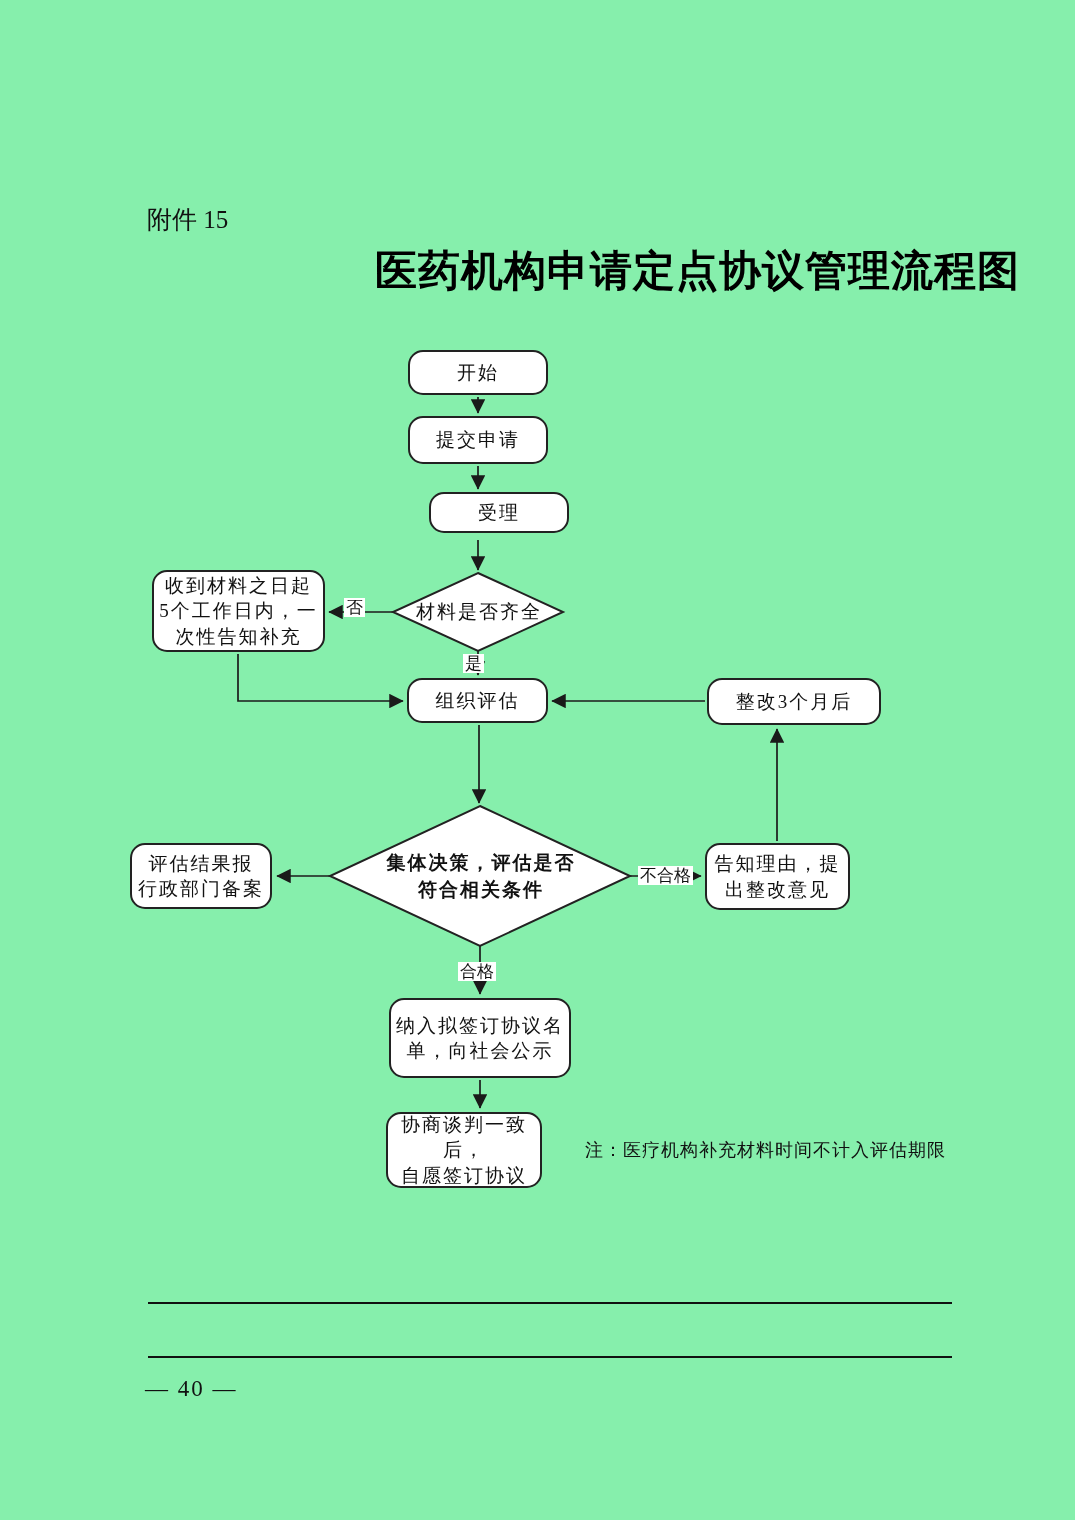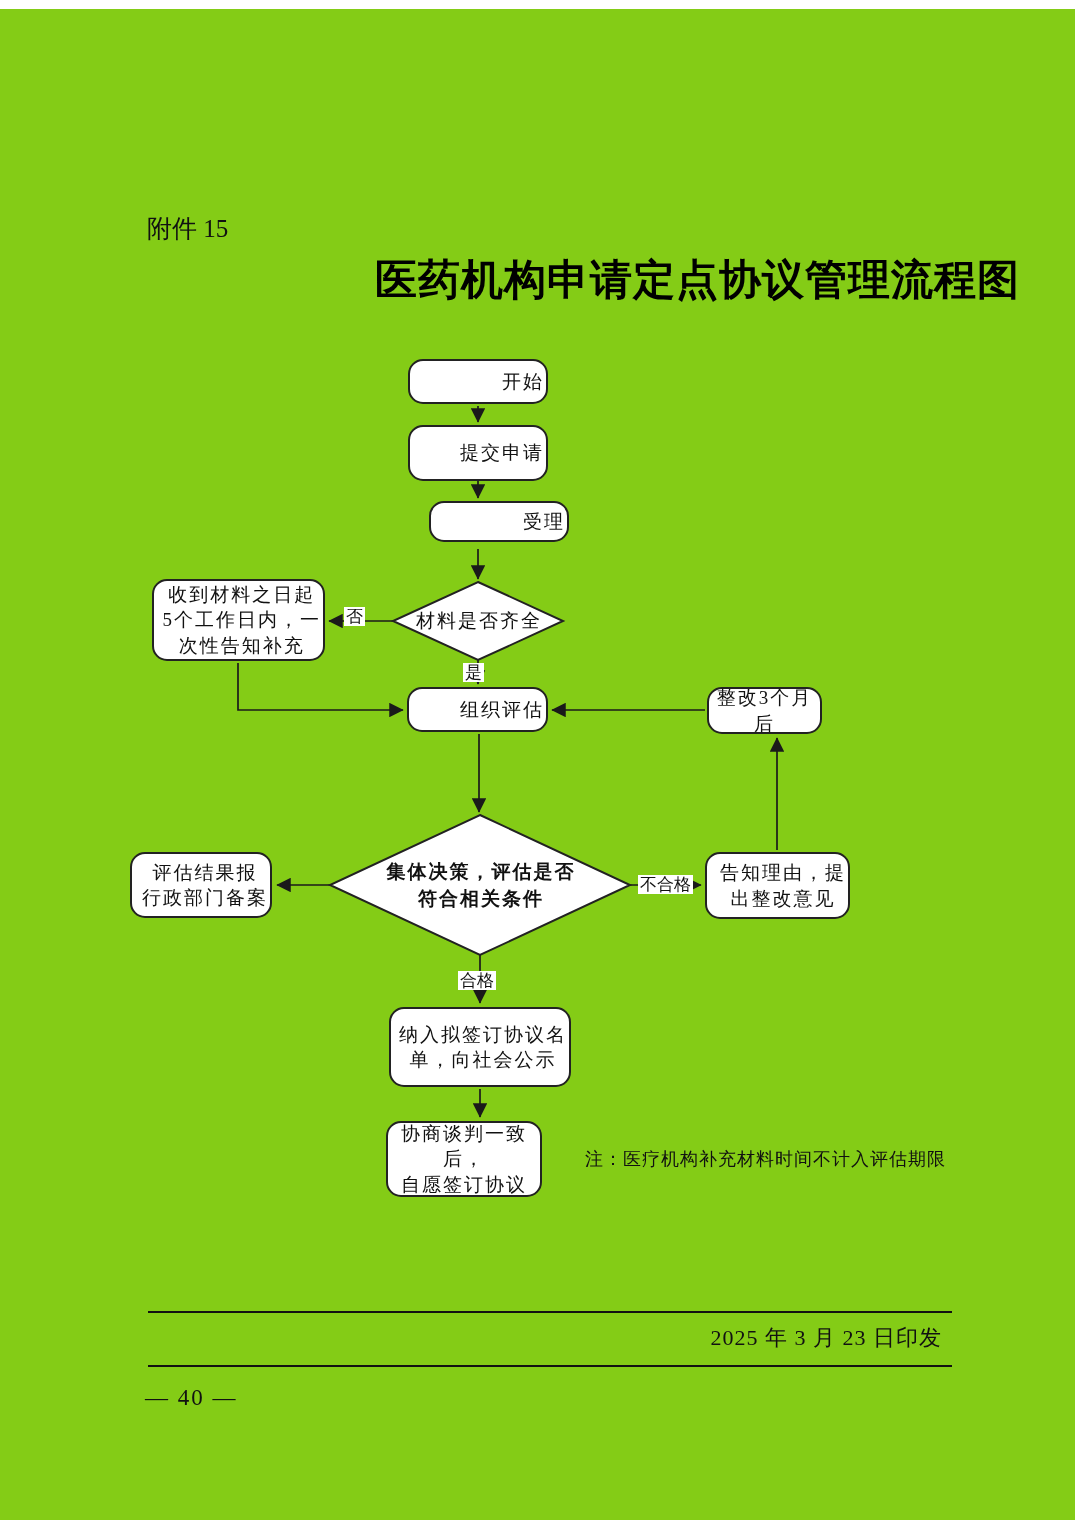--- a/index.html
+++ b/index.html
@@ -9,7 +9,7 @@
     font-family:"Liberation Serif","DejaVu Serif",serif;
     color:#1a1a1a;
   }
-  .page { position:absolute; inset:0; background:#84cc16;margin-top:9px; }
+  .page { position:absolute; inset:0; background:#86efac; }
 
   .attachment {
     position:absolute; left:147px; top:203px;

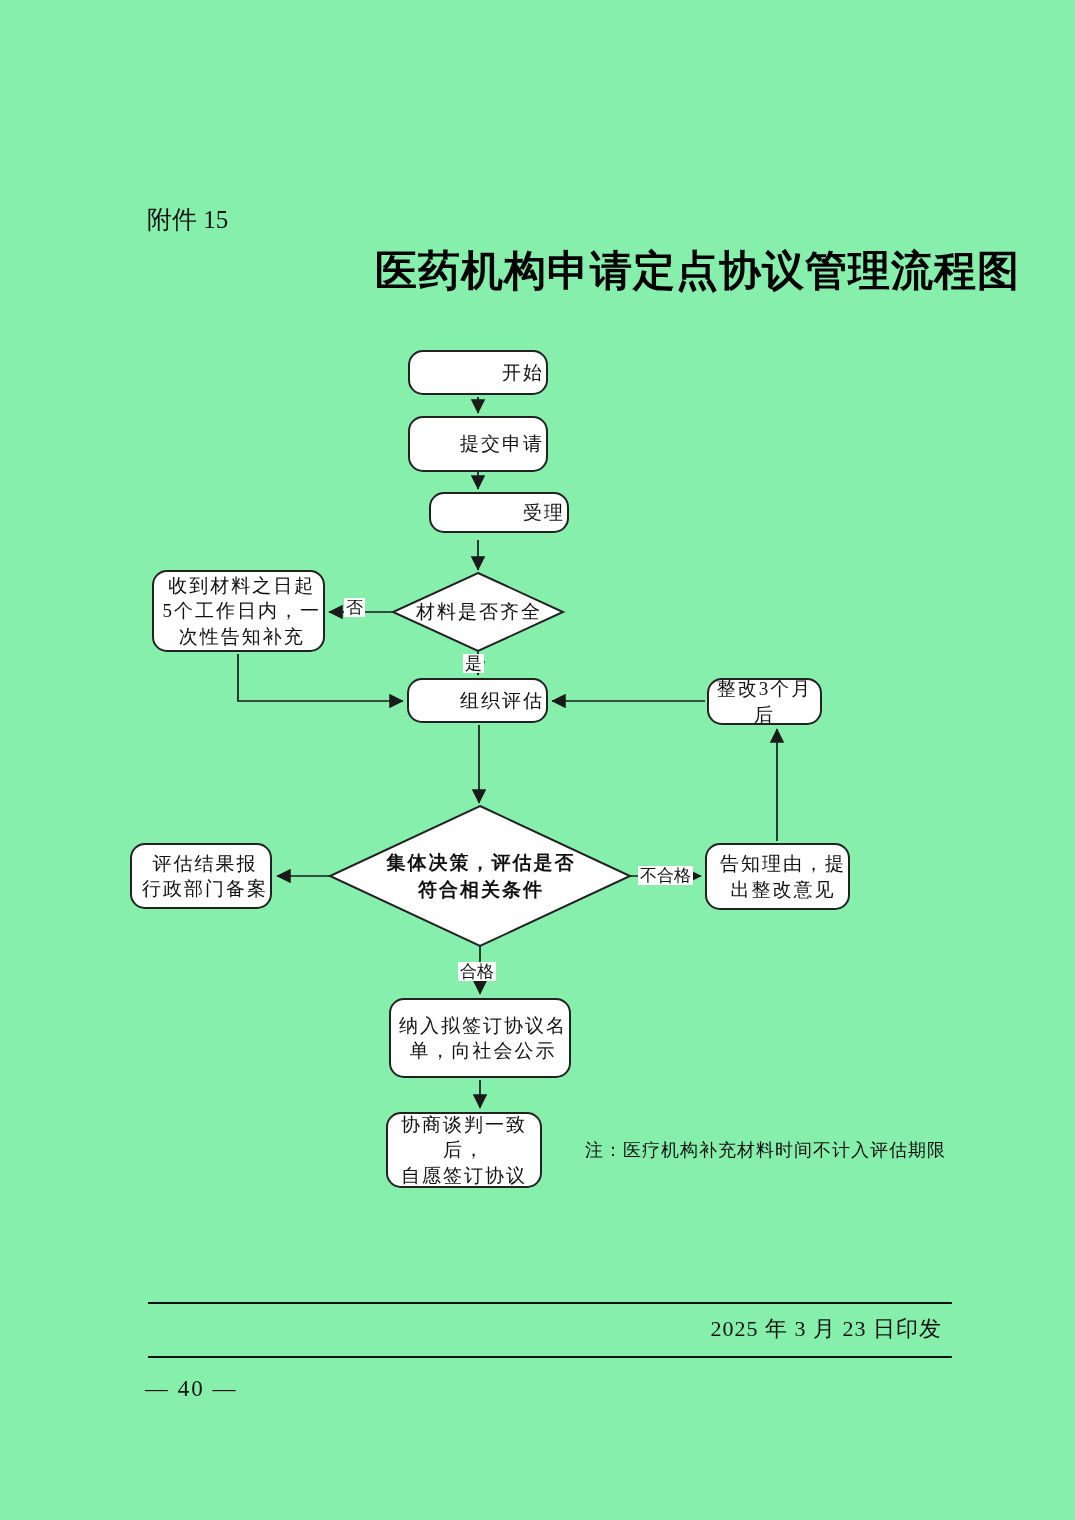--- a/index.html
+++ b/index.html
@@ -26,7 +26,7 @@
   .node {
     position:absolute; background:#fff;
     border:2px solid #222; border-radius:15px;
-    display:flex; align-items:center; justify-content:flex-end;
+    display:flex; align-items:center; justify-content:center;
     text-align:center; font-size:19px; line-height:1.32;
     letter-spacing:2px; white-space:pre-line; color:#111;
     padding:1px 2px;

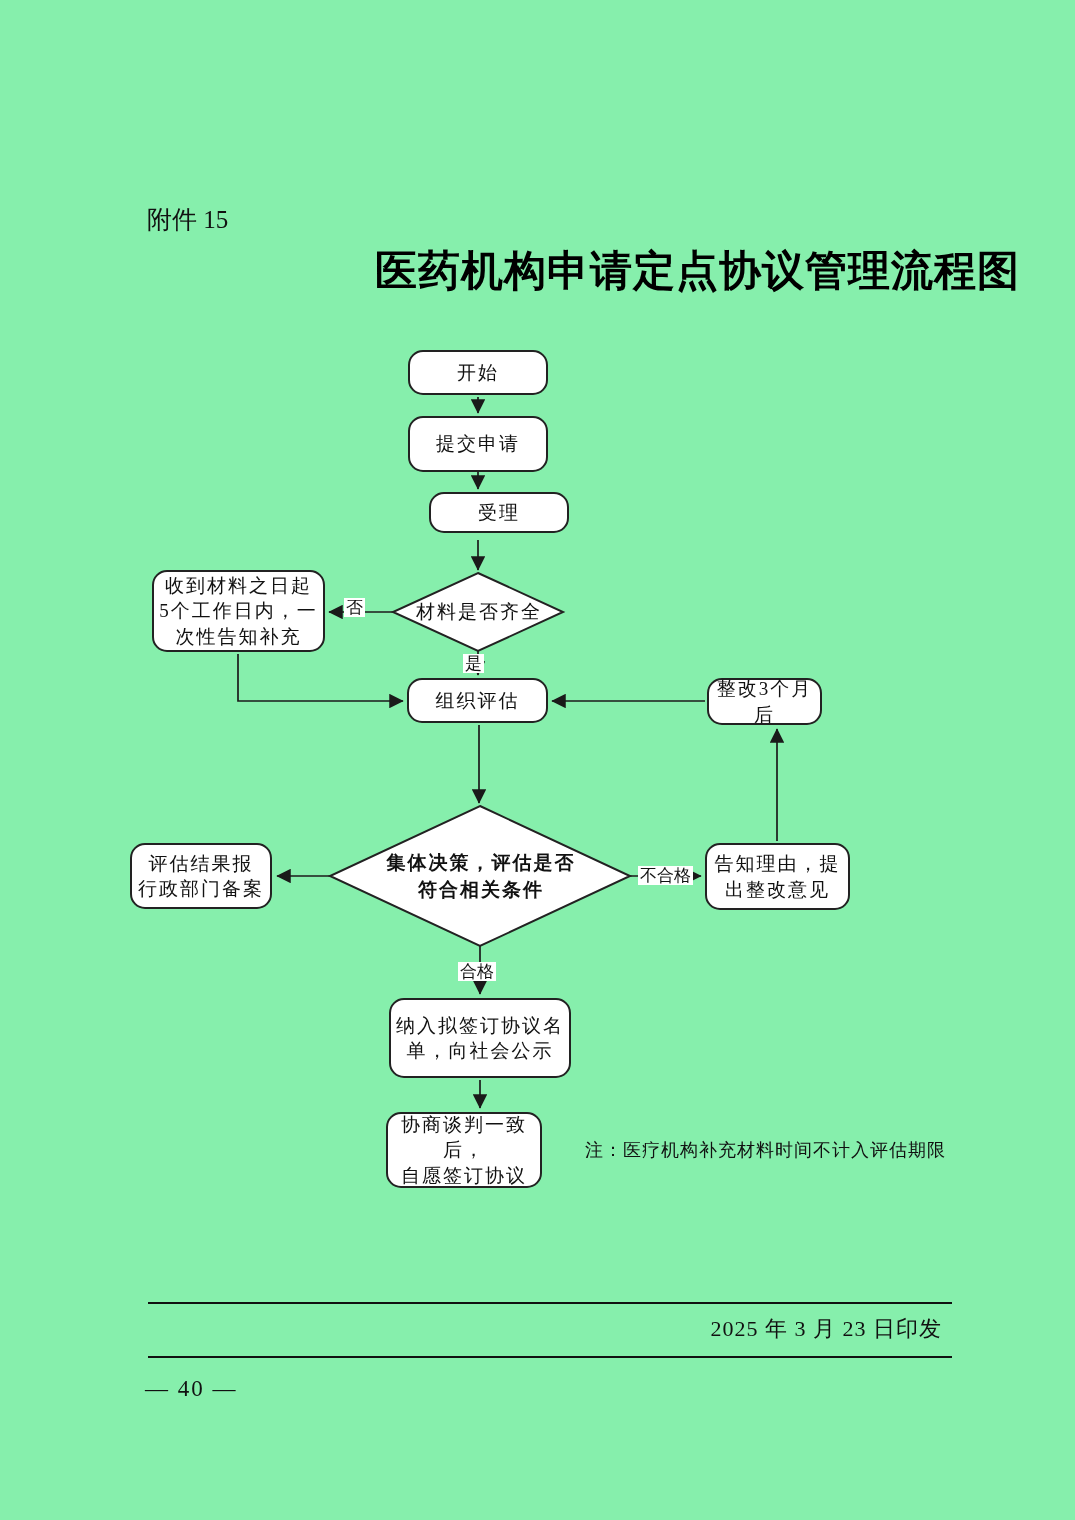--- a/index.html
+++ b/index.html
@@ -32,7 +32,7 @@
     padding:1px 2px;
   }
   .n-start    { left:408px; top:350px; width:140px; height:45px; }
-  .n-submit   { left:408px; top:416px; width:140px; height:56px; }
+  .n-submit   { left:408px; top:416px; width:140px; height:48px; }
   .n-accept   { left:429px; top:492px; width:140px; height:41px; }
   .n-notify   { left:152px; top:570px; width:173px; height:82px;font-family:Liberation Serif, serif; }
   .n-organize { left:407px; top:678px; width:141px; height:45px; }

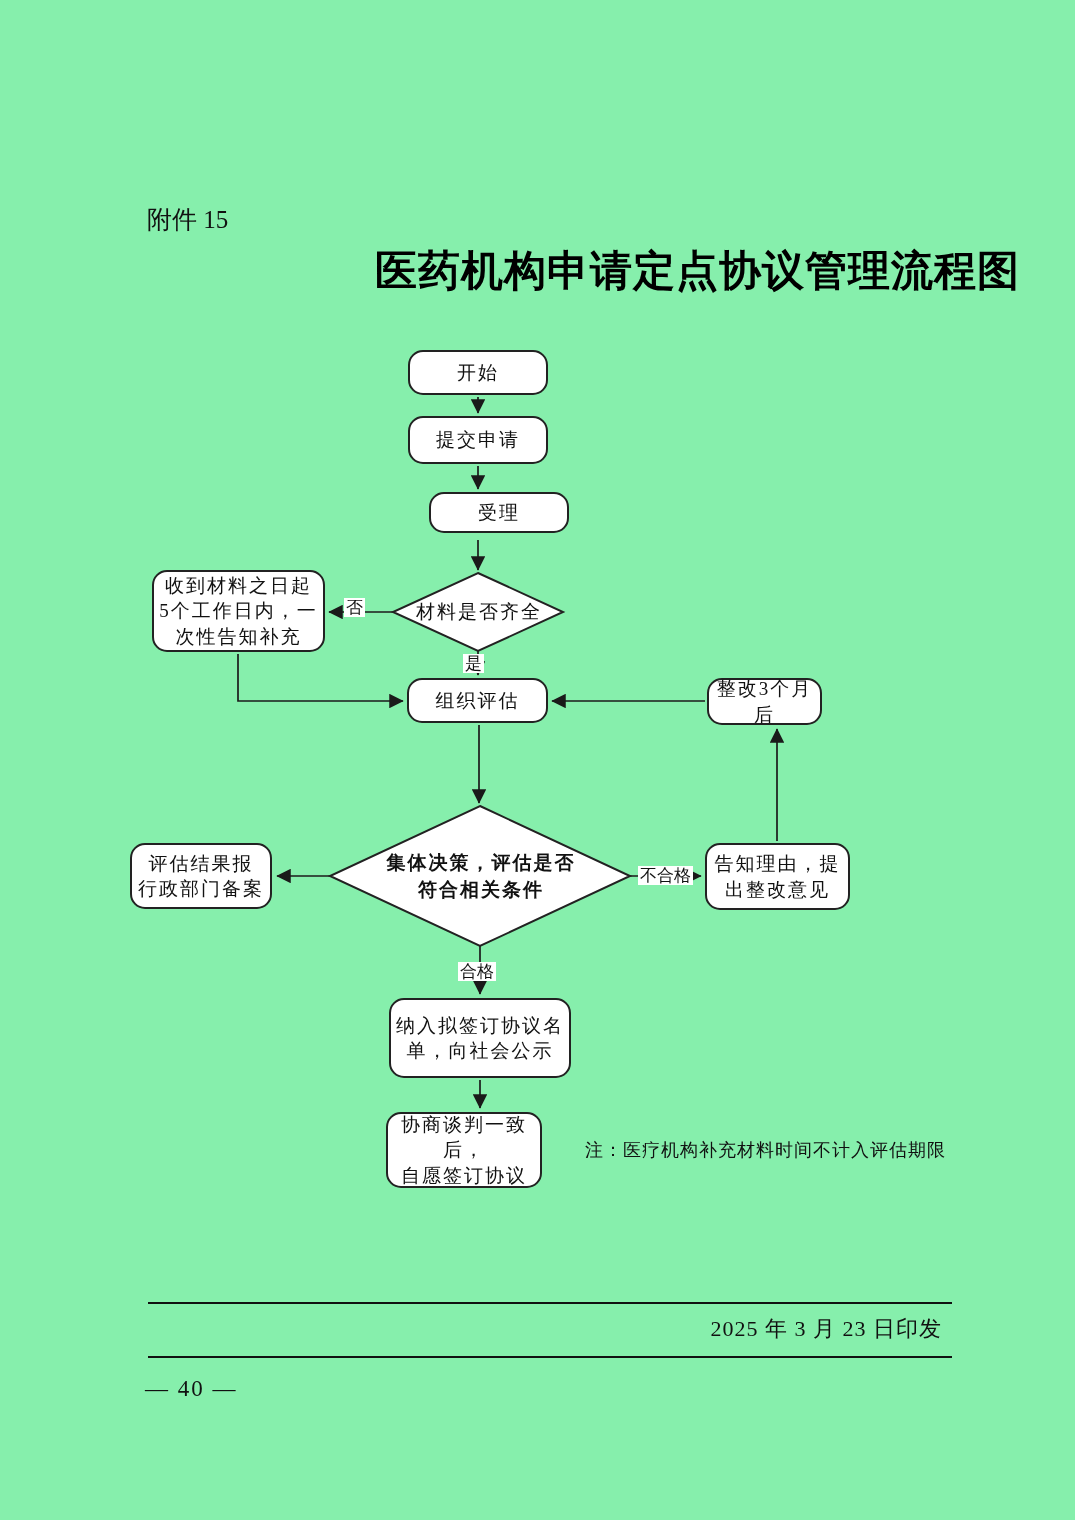--- a/index.html
+++ b/index.html
@@ -36,7 +36,7 @@
   .n-accept   { left:429px; top:492px; width:140px; height:41px; }
   .n-notify   { left:152px; top:570px; width:173px; height:82px;font-family:Liberation Serif, serif; }
   .n-organize { left:407px; top:678px; width:141px; height:45px; }
-  .n-rectify  { left:707px; top:678px; width:115px; height:47px; }
+  .n-rectify  { left:707px; top:678px; width:174px; height:47px; }
   .n-report   { left:130px; top:843px; width:142px; height:66px; }
   .n-reasons  { left:705px; top:843px; width:145px; height:67px; }
   .n-publicize{ left:389px; top:998px; width:182px; height:80px; }

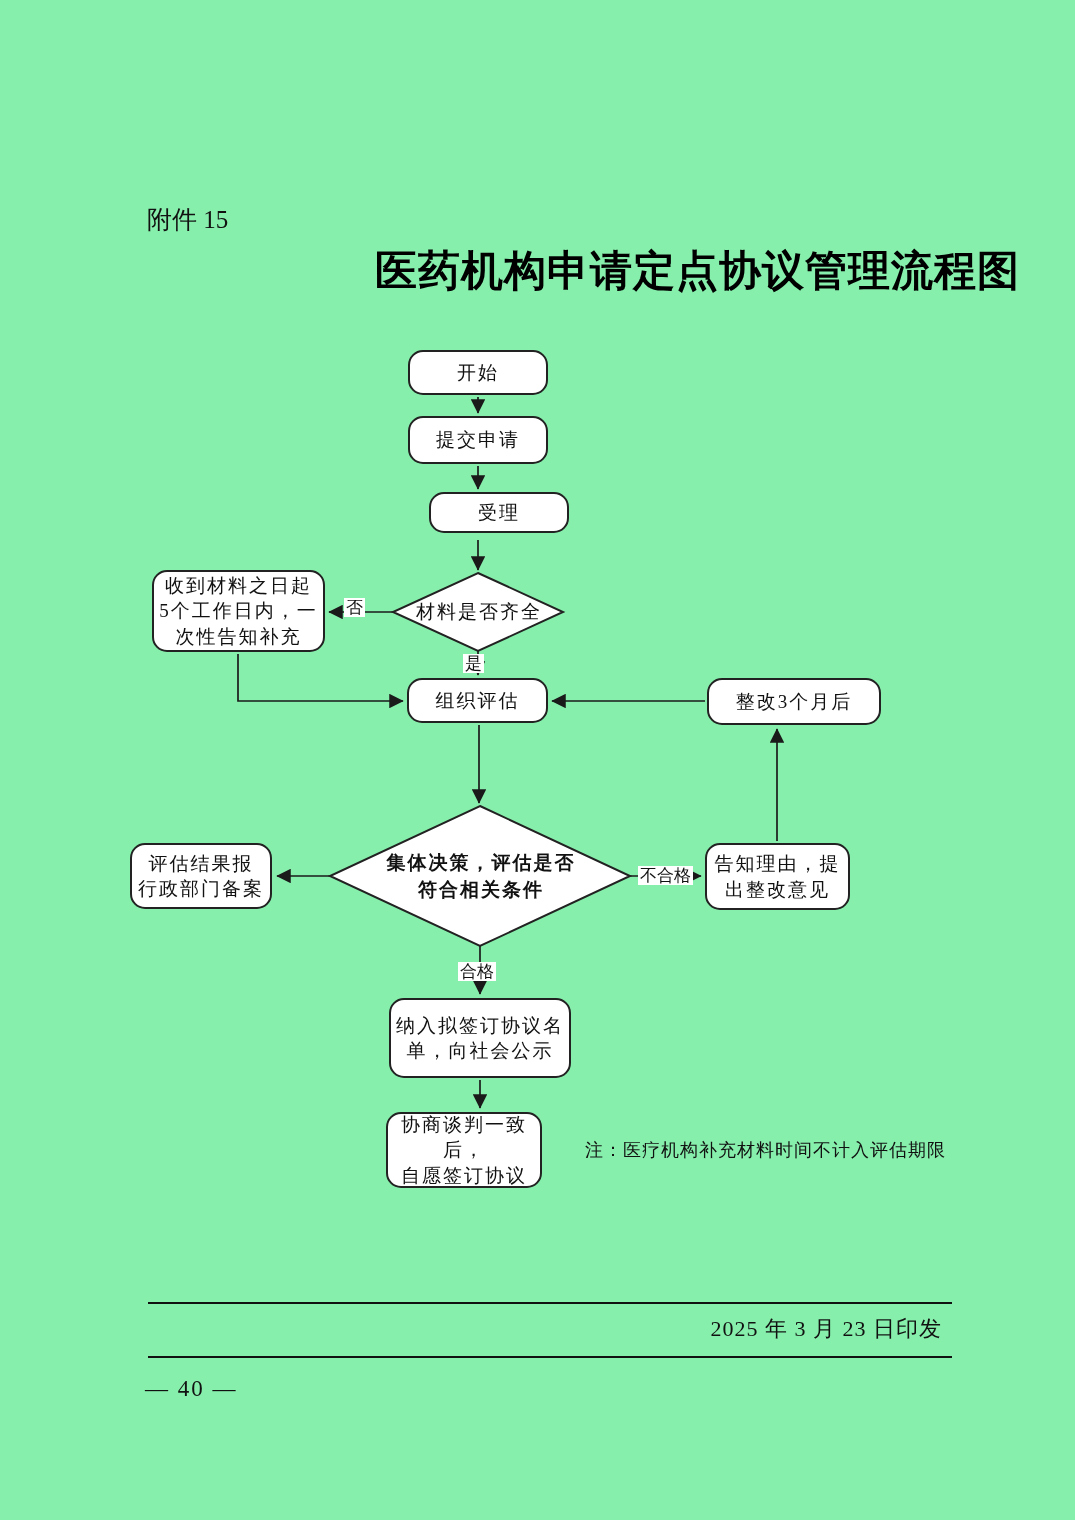--- a/index.html
+++ b/index.html
@@ -168,7 +168,6 @@
   <div class="note">注：医疗机构补充材料时间不计入评估期限</div>
 
   <div class="footer-rule rule-top"></div>
-  <div class="footer-date">2025 年 3 月 23 日印发</div>
   <div class="footer-rule rule-bottom"></div>
   <div class="page-number">— 40 —</div>
 

